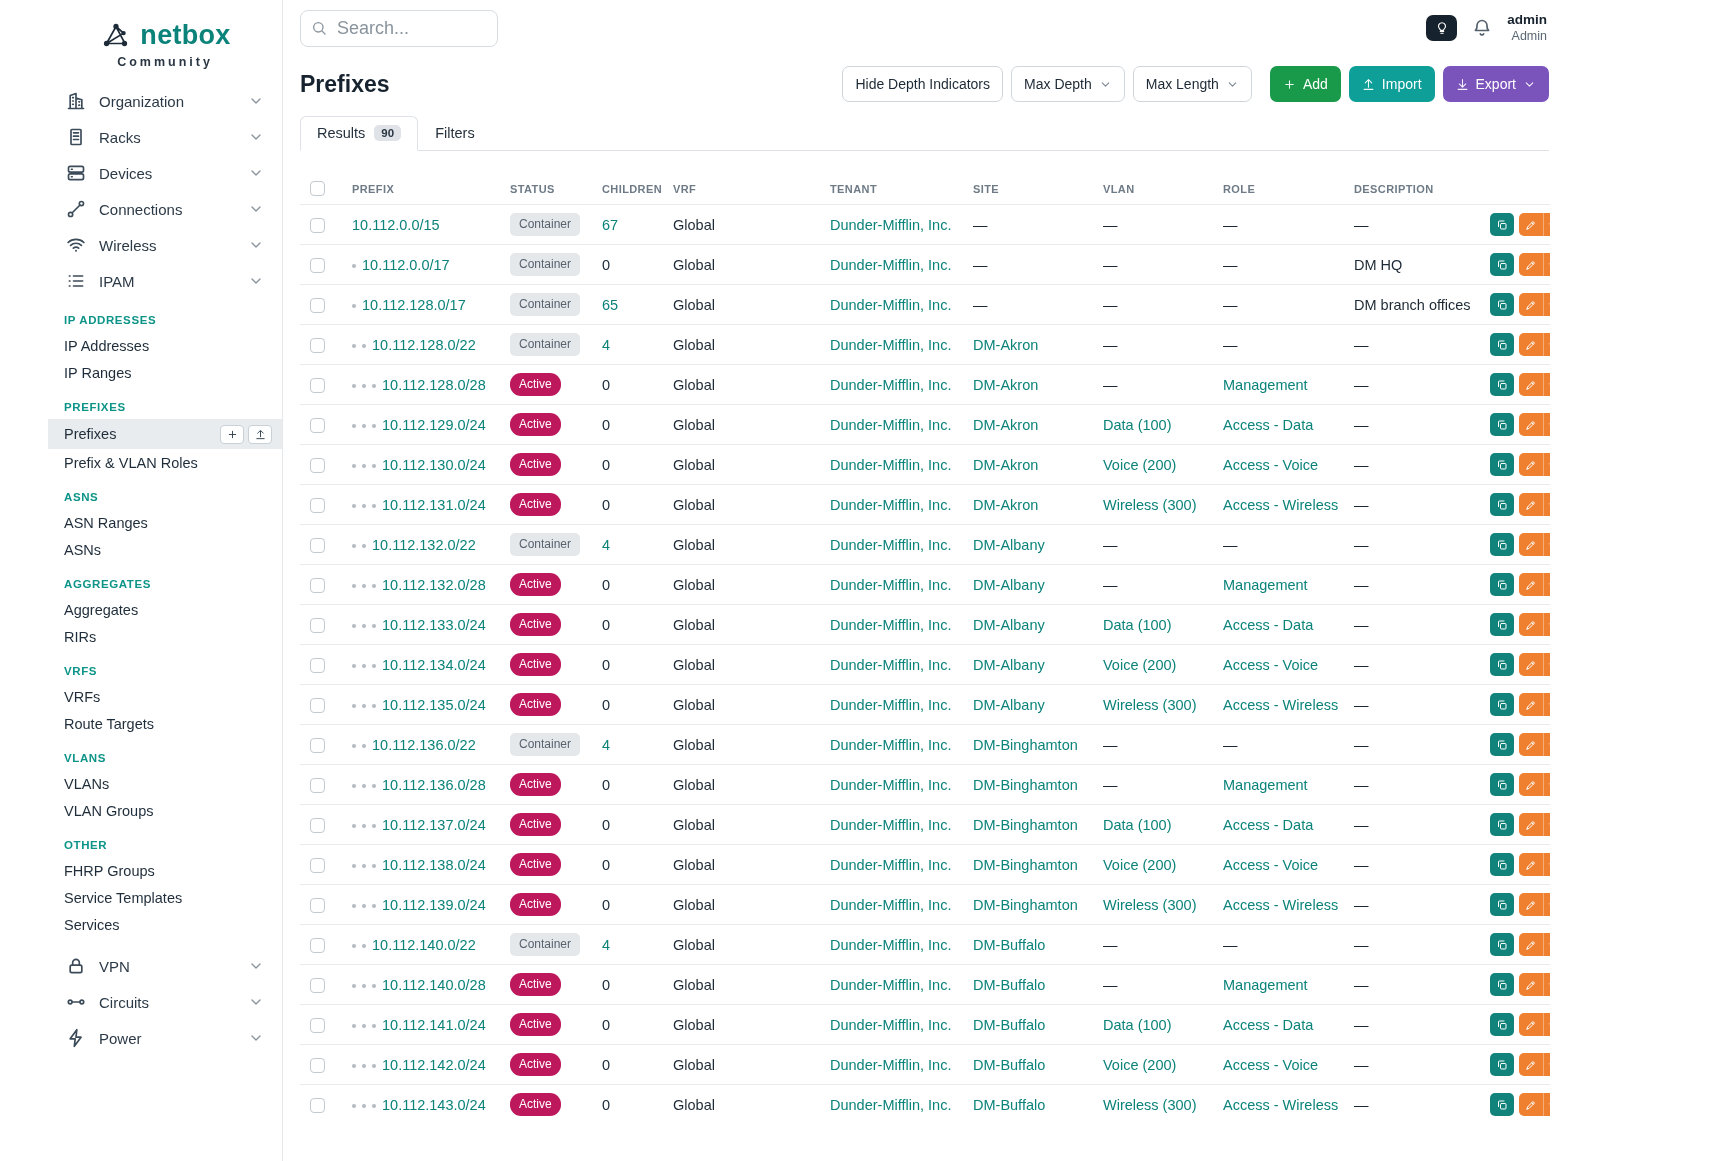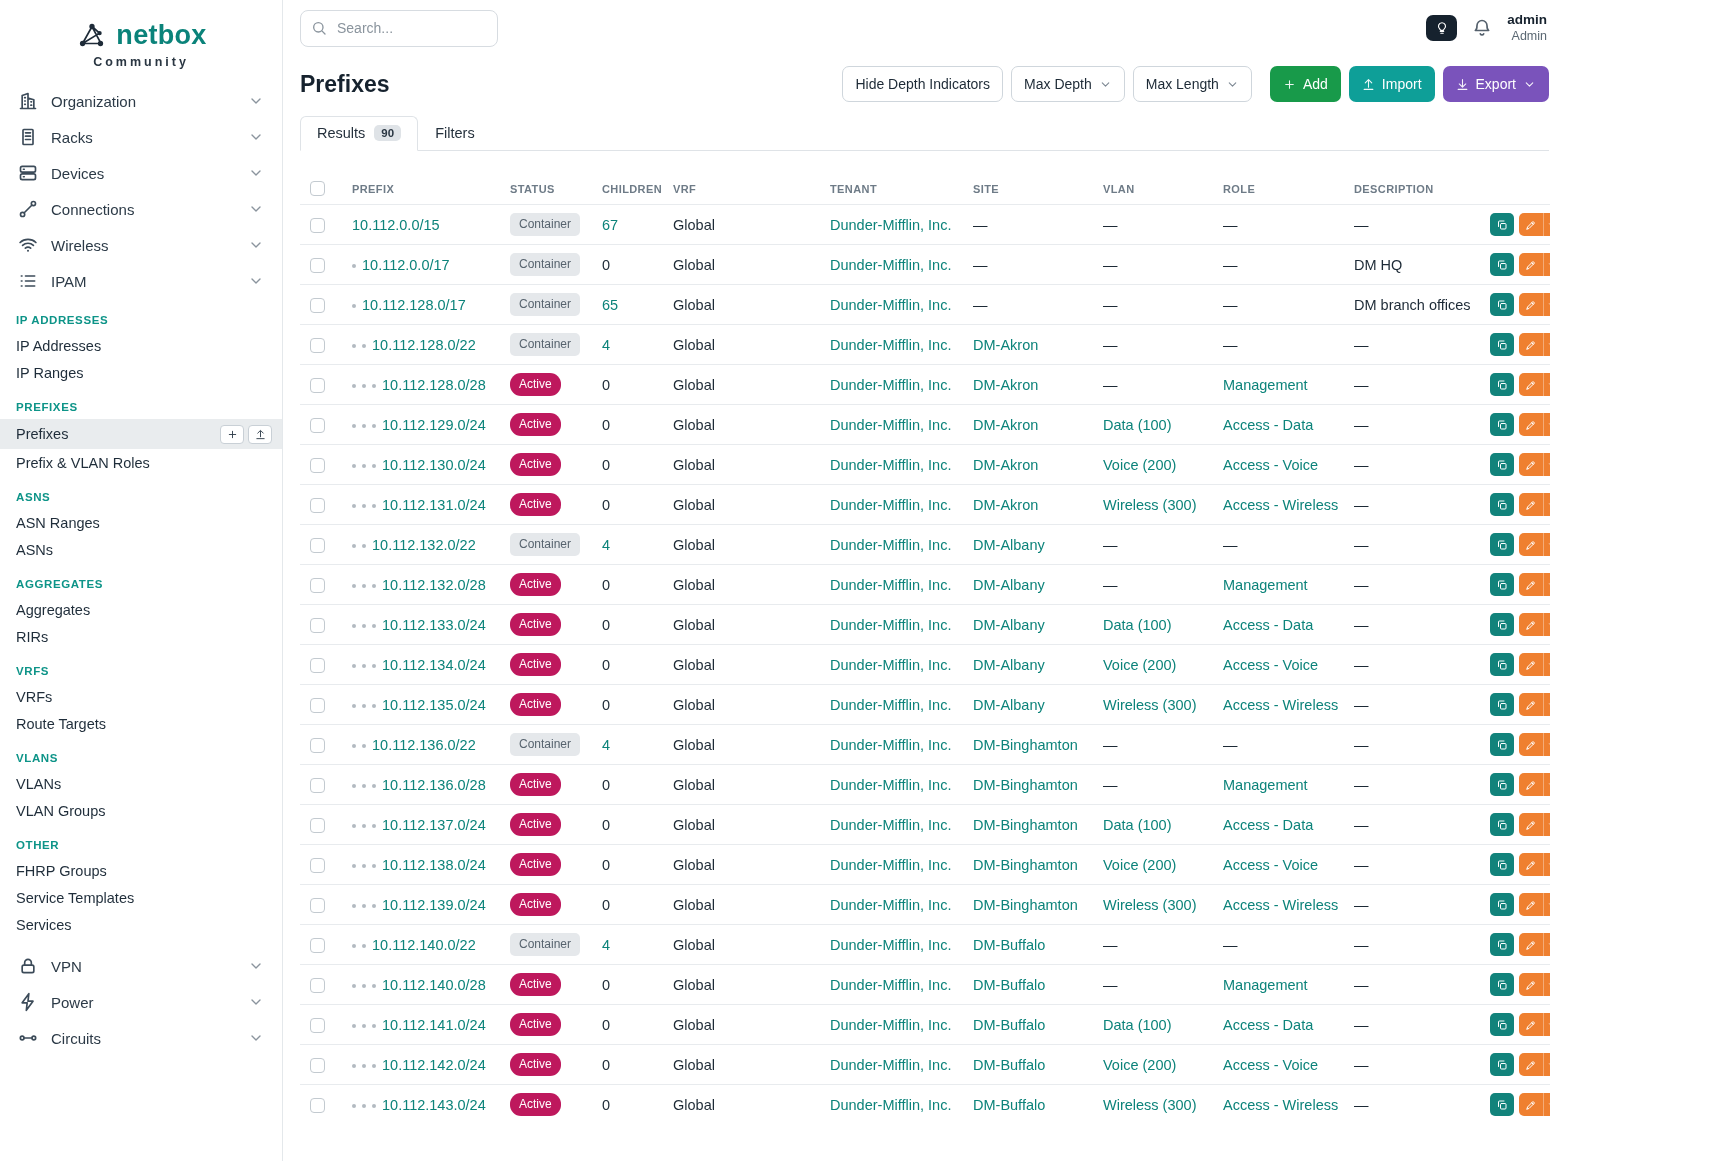--- a/index.html
+++ b/index.html
@@ -16,7 +16,7 @@
   .sidebar {
     width: 283px; min-width: 283px; height: 100%;
     border-right: 1px solid #e4e8eb;
-    padding-top: 12px; overflow: hidden; background: #fff;
+    padding-top: 12px; overflow: hidden; background: #fff; padding-left: 48px;
   }
   .brand { text-align: center; padding: 6px 0 6px; }
   .brand-row { display: flex; align-items: center; justify-content: center; gap: 7px; }

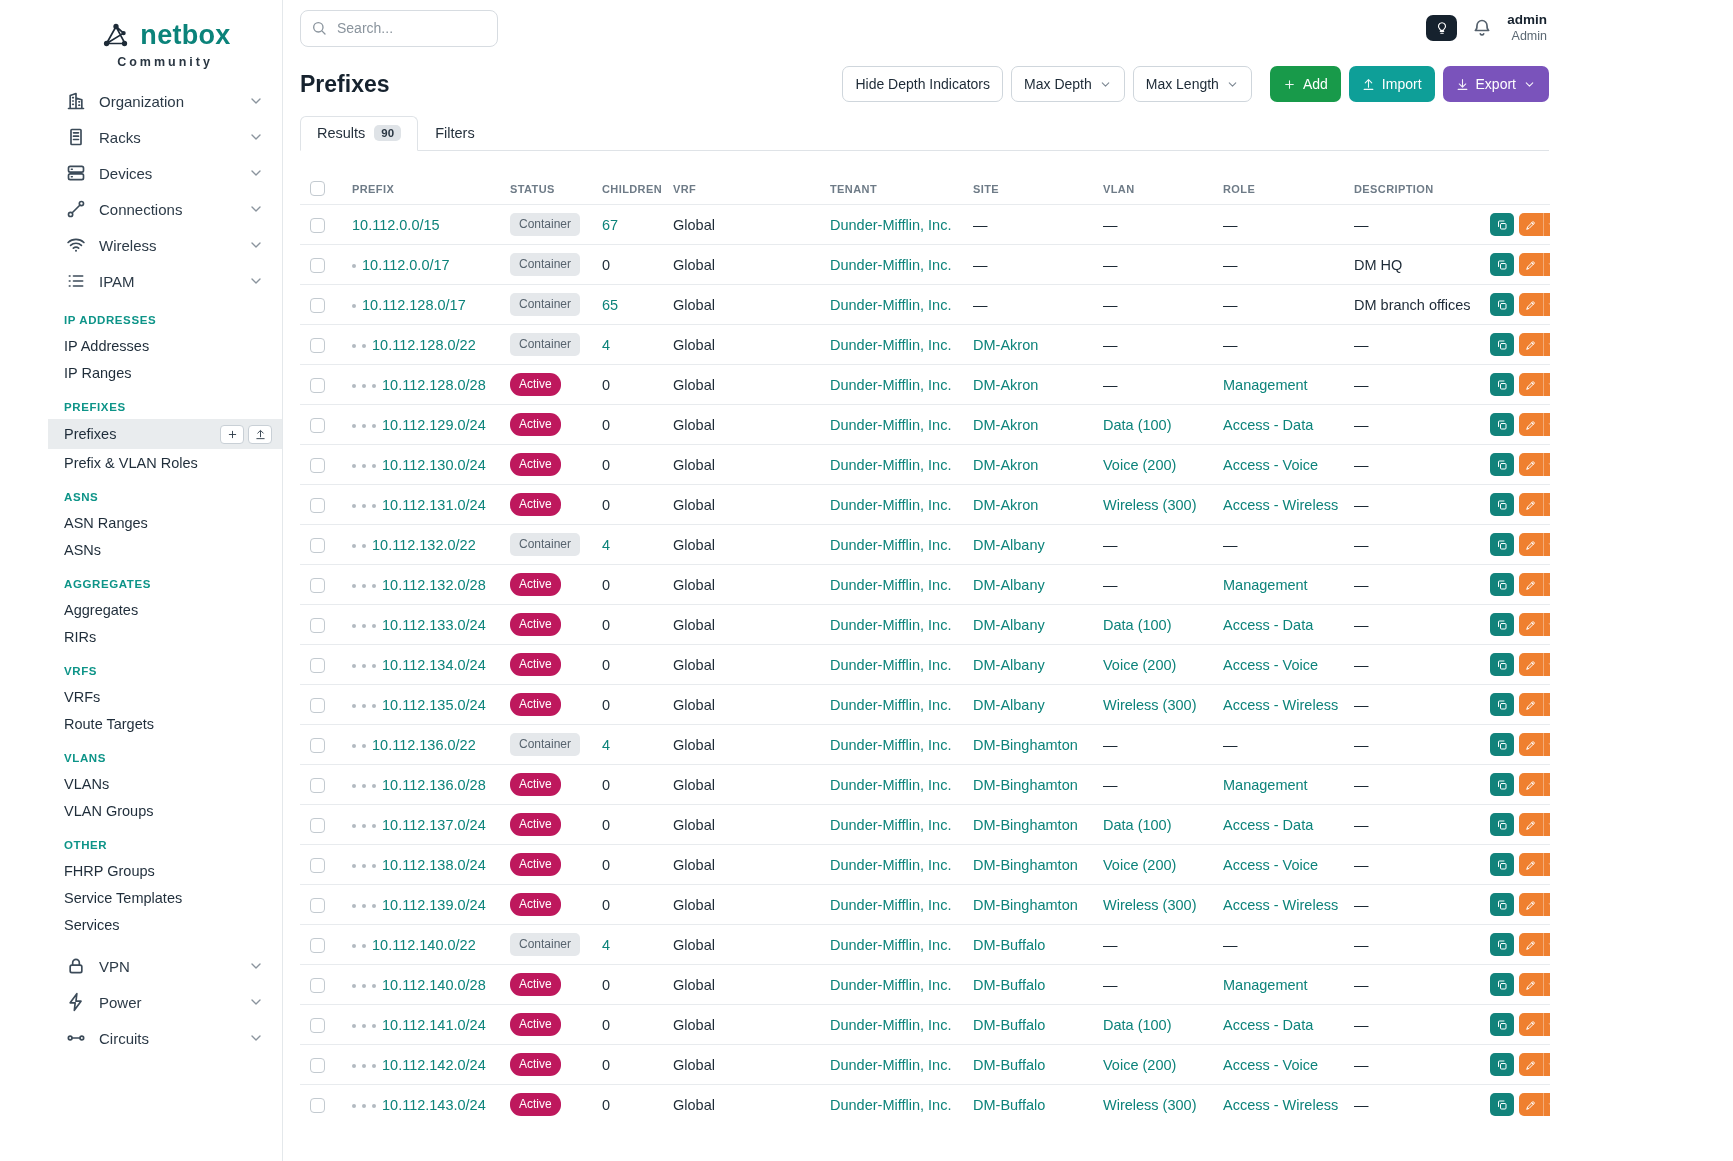--- a/index.html
+++ b/index.html
@@ -58,7 +58,7 @@
   .search-box { position: relative; width: 198px; }
   .search-box input {
     width: 100%; height: 37px; border: 1px solid #d7dce1; border-radius: 8px;
-    padding: 0 10px 0 36px; font-size: 14px; color: #333; outline: none;
+    padding: 0 10px 0 36px; font-size: 18px; color: #333; outline: none;
     font-family: inherit; background: #fff;
   }
   .search-box input::placeholder { color: #8a949d; }

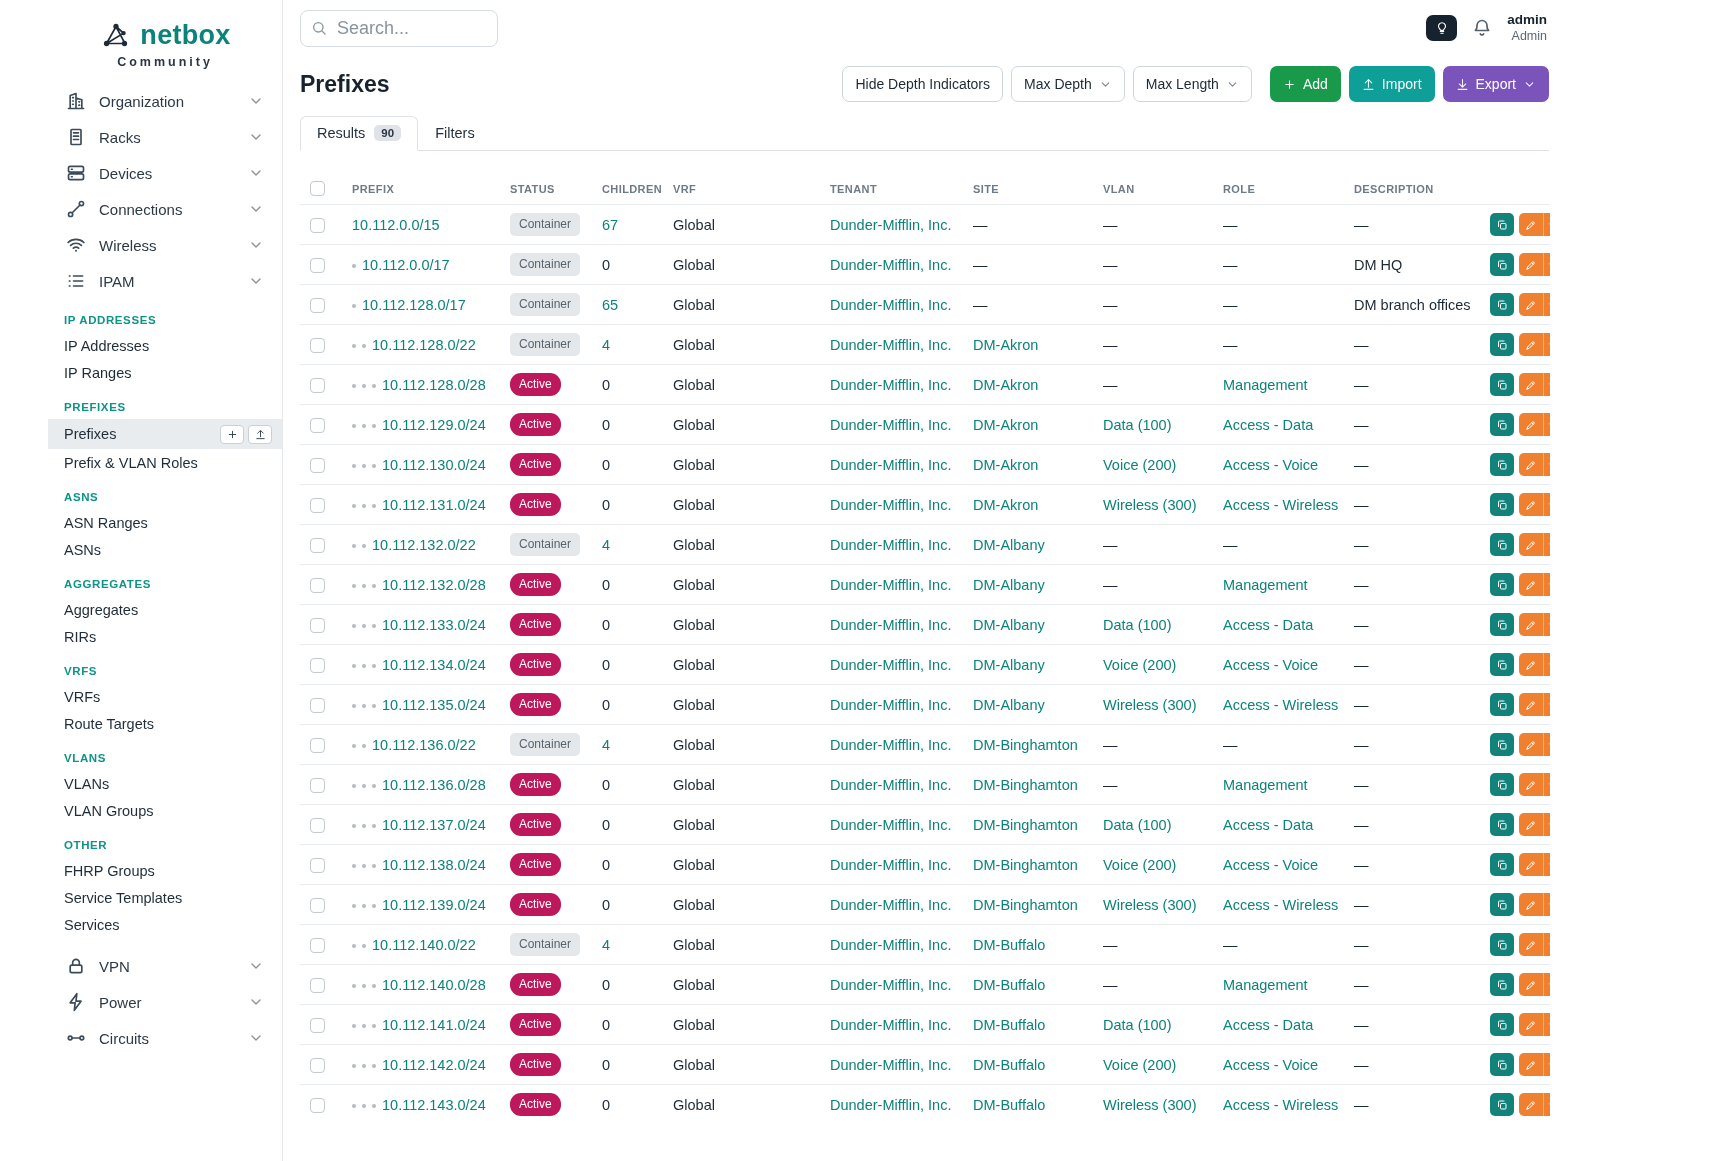--- a/index.html
+++ b/index.html
@@ -365,25 +365,25 @@
           <div class="nav-item">
             <span class="icn nav-icn">
               <svg viewBox="0 0 24 24" fill="none" stroke="currentColor" stroke-width="2" stroke-linecap="round" stroke-linejoin="round">
-                <path d="M13 2L5 13h6l-1 9 8-11h-6l1-9z"></path>
-              </svg>
-            </span>
-            <span class="nav-label">Power</span>
-            <span class="icn nav-chev">
-              <svg viewBox="0 0 24 24" fill="none" stroke="currentColor" stroke-width="2" stroke-linecap="round" stroke-linejoin="round">
-                <path d="M6 9l6 6 6-6"></path>
-              </svg>
-            </span>
-          </div>
-          <div class="nav-item">
-            <span class="icn nav-icn">
-              <svg viewBox="0 0 24 24" fill="none" stroke="currentColor" stroke-width="2" stroke-linecap="round" stroke-linejoin="round">
                 <circle cx="5" cy="12" r="2.2"></circle>
                 <circle cx="19" cy="12" r="2.2"></circle>
                 <path d="M7.2 12h9.6"></path>
               </svg>
             </span>
             <span class="nav-label">Circuits</span>
+            <span class="icn nav-chev">
+              <svg viewBox="0 0 24 24" fill="none" stroke="currentColor" stroke-width="2" stroke-linecap="round" stroke-linejoin="round">
+                <path d="M6 9l6 6 6-6"></path>
+              </svg>
+            </span>
+          </div>
+          <div class="nav-item">
+            <span class="icn nav-icn">
+              <svg viewBox="0 0 24 24" fill="none" stroke="currentColor" stroke-width="2" stroke-linecap="round" stroke-linejoin="round">
+                <path d="M13 2L5 13h6l-1 9 8-11h-6l1-9z"></path>
+              </svg>
+            </span>
+            <span class="nav-label">Power</span>
             <span class="icn nav-chev">
               <svg viewBox="0 0 24 24" fill="none" stroke="currentColor" stroke-width="2" stroke-linecap="round" stroke-linejoin="round">
                 <path d="M6 9l6 6 6-6"></path>

